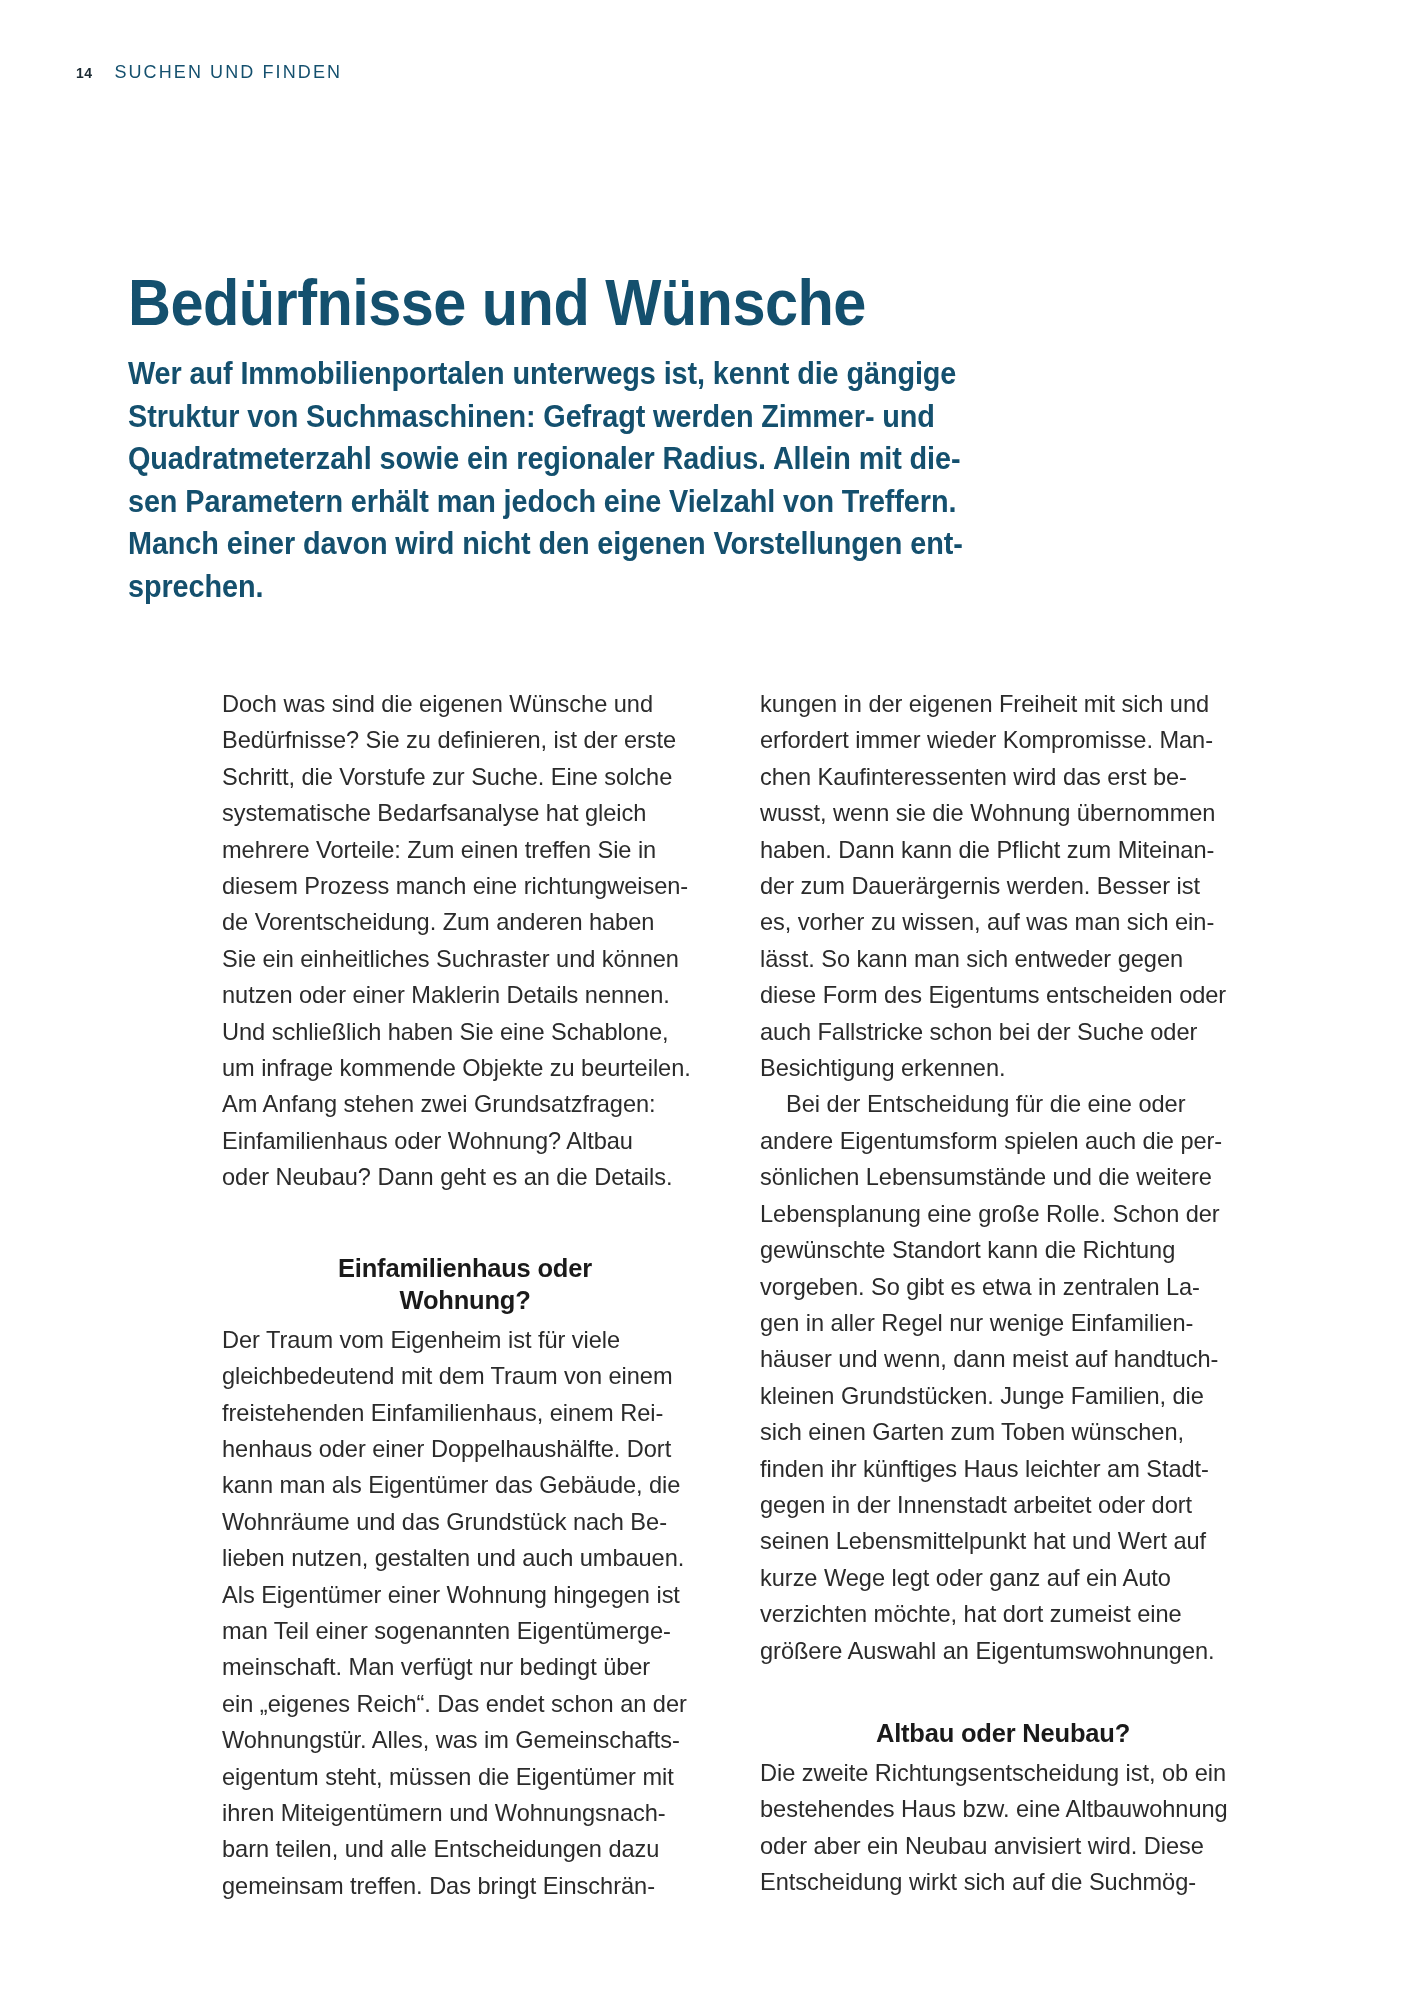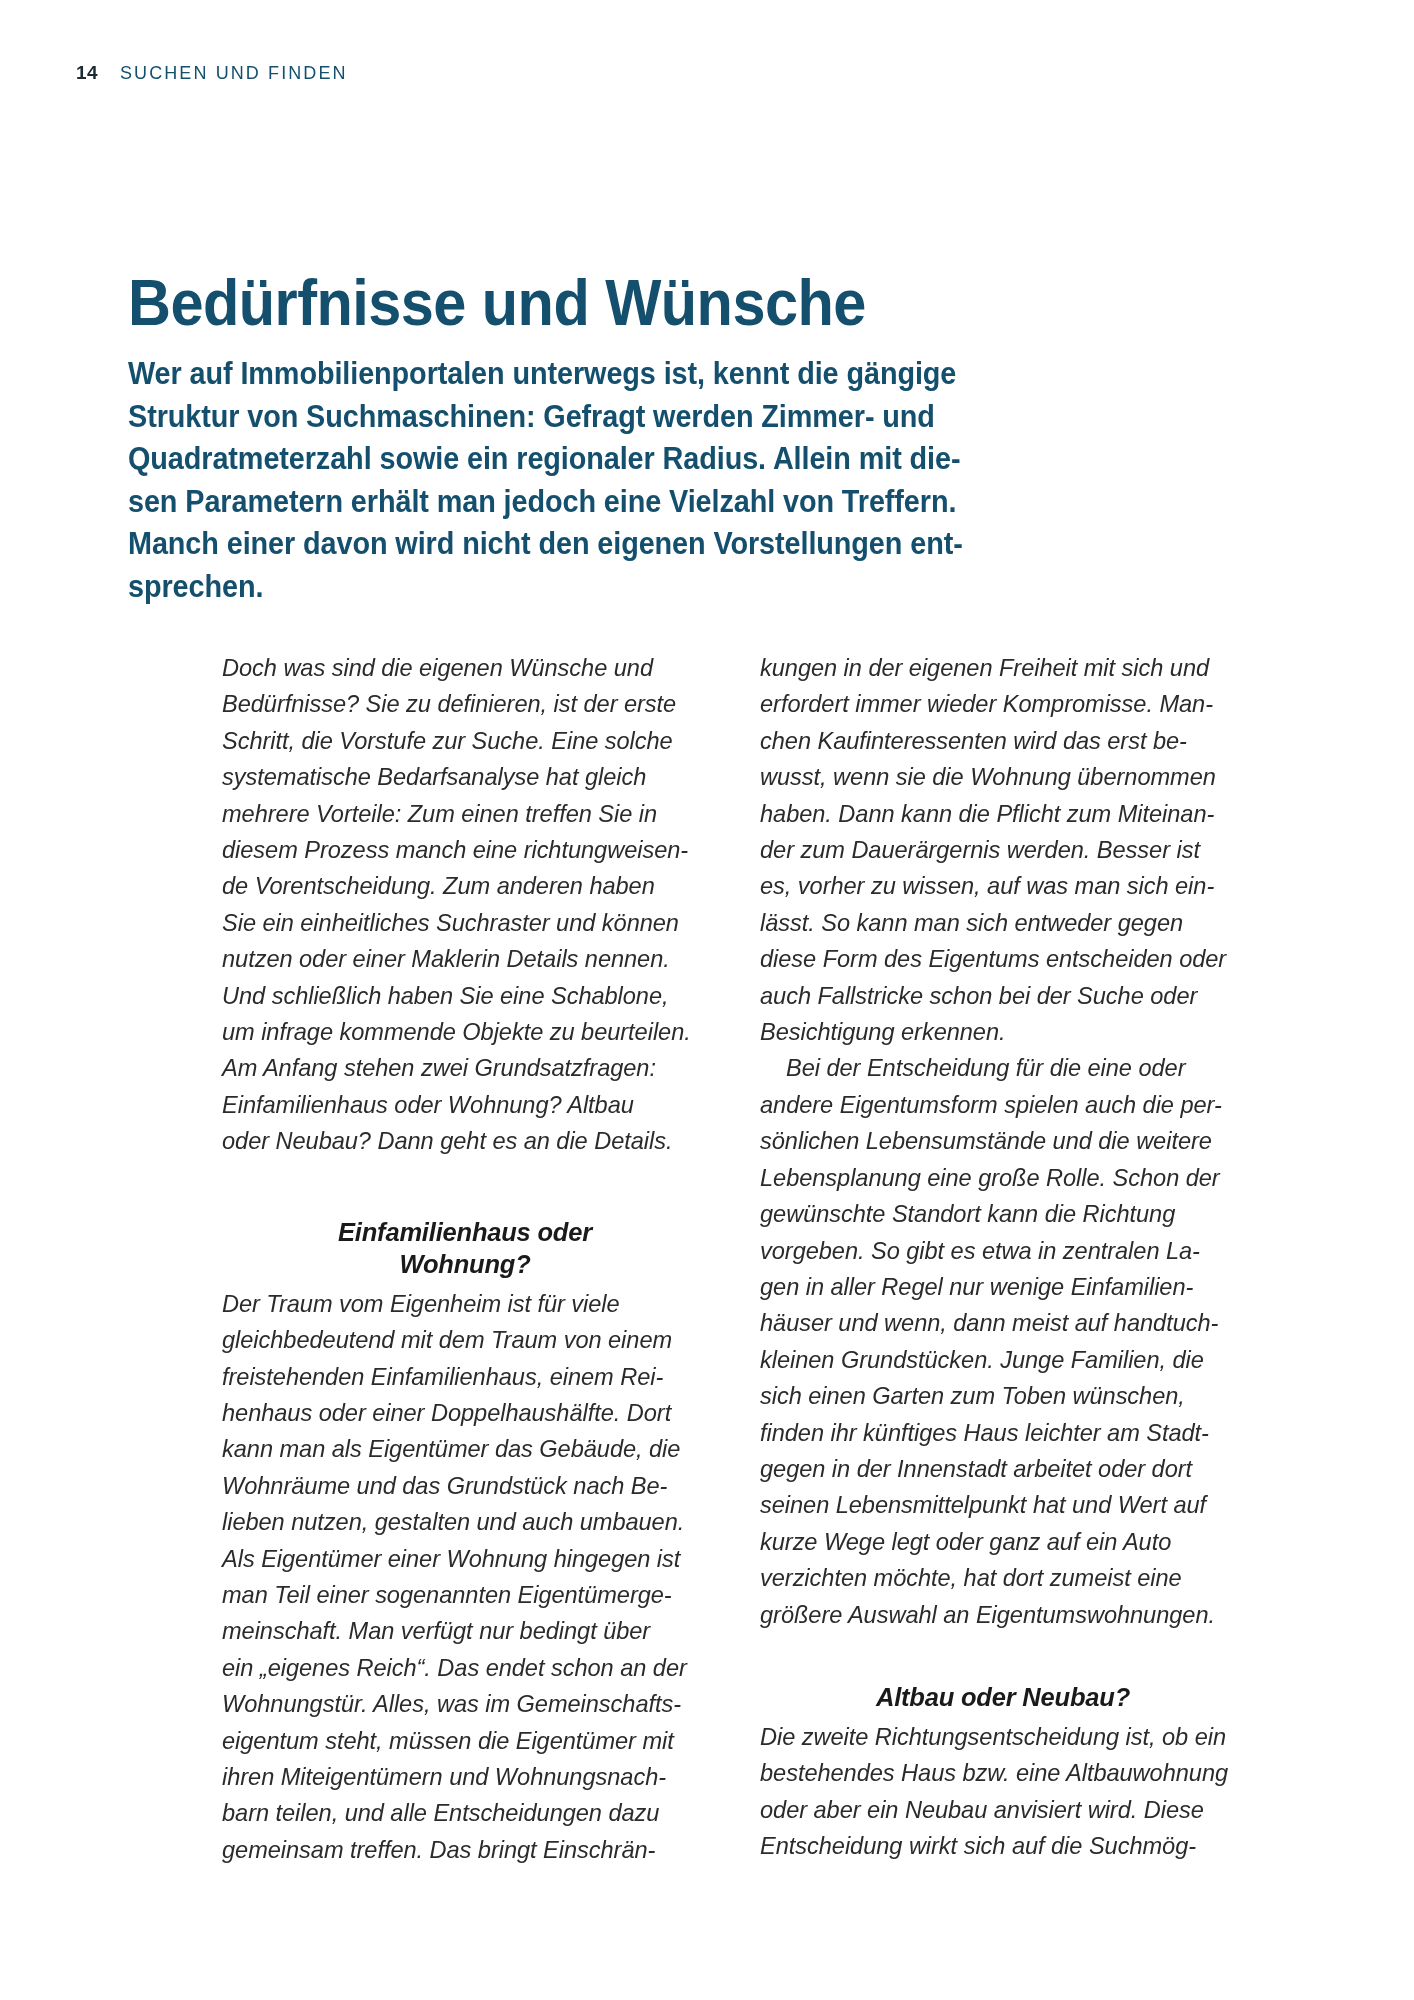--- a/index.html
+++ b/index.html
@@ -25,7 +25,7 @@
     white-space: nowrap;
   }
   .rh-pagenum {
-    font-size: 19px;
+    font-size: 14px;
     font-weight: bold;
     color: #1b2a33;
     letter-spacing: 0.4px;

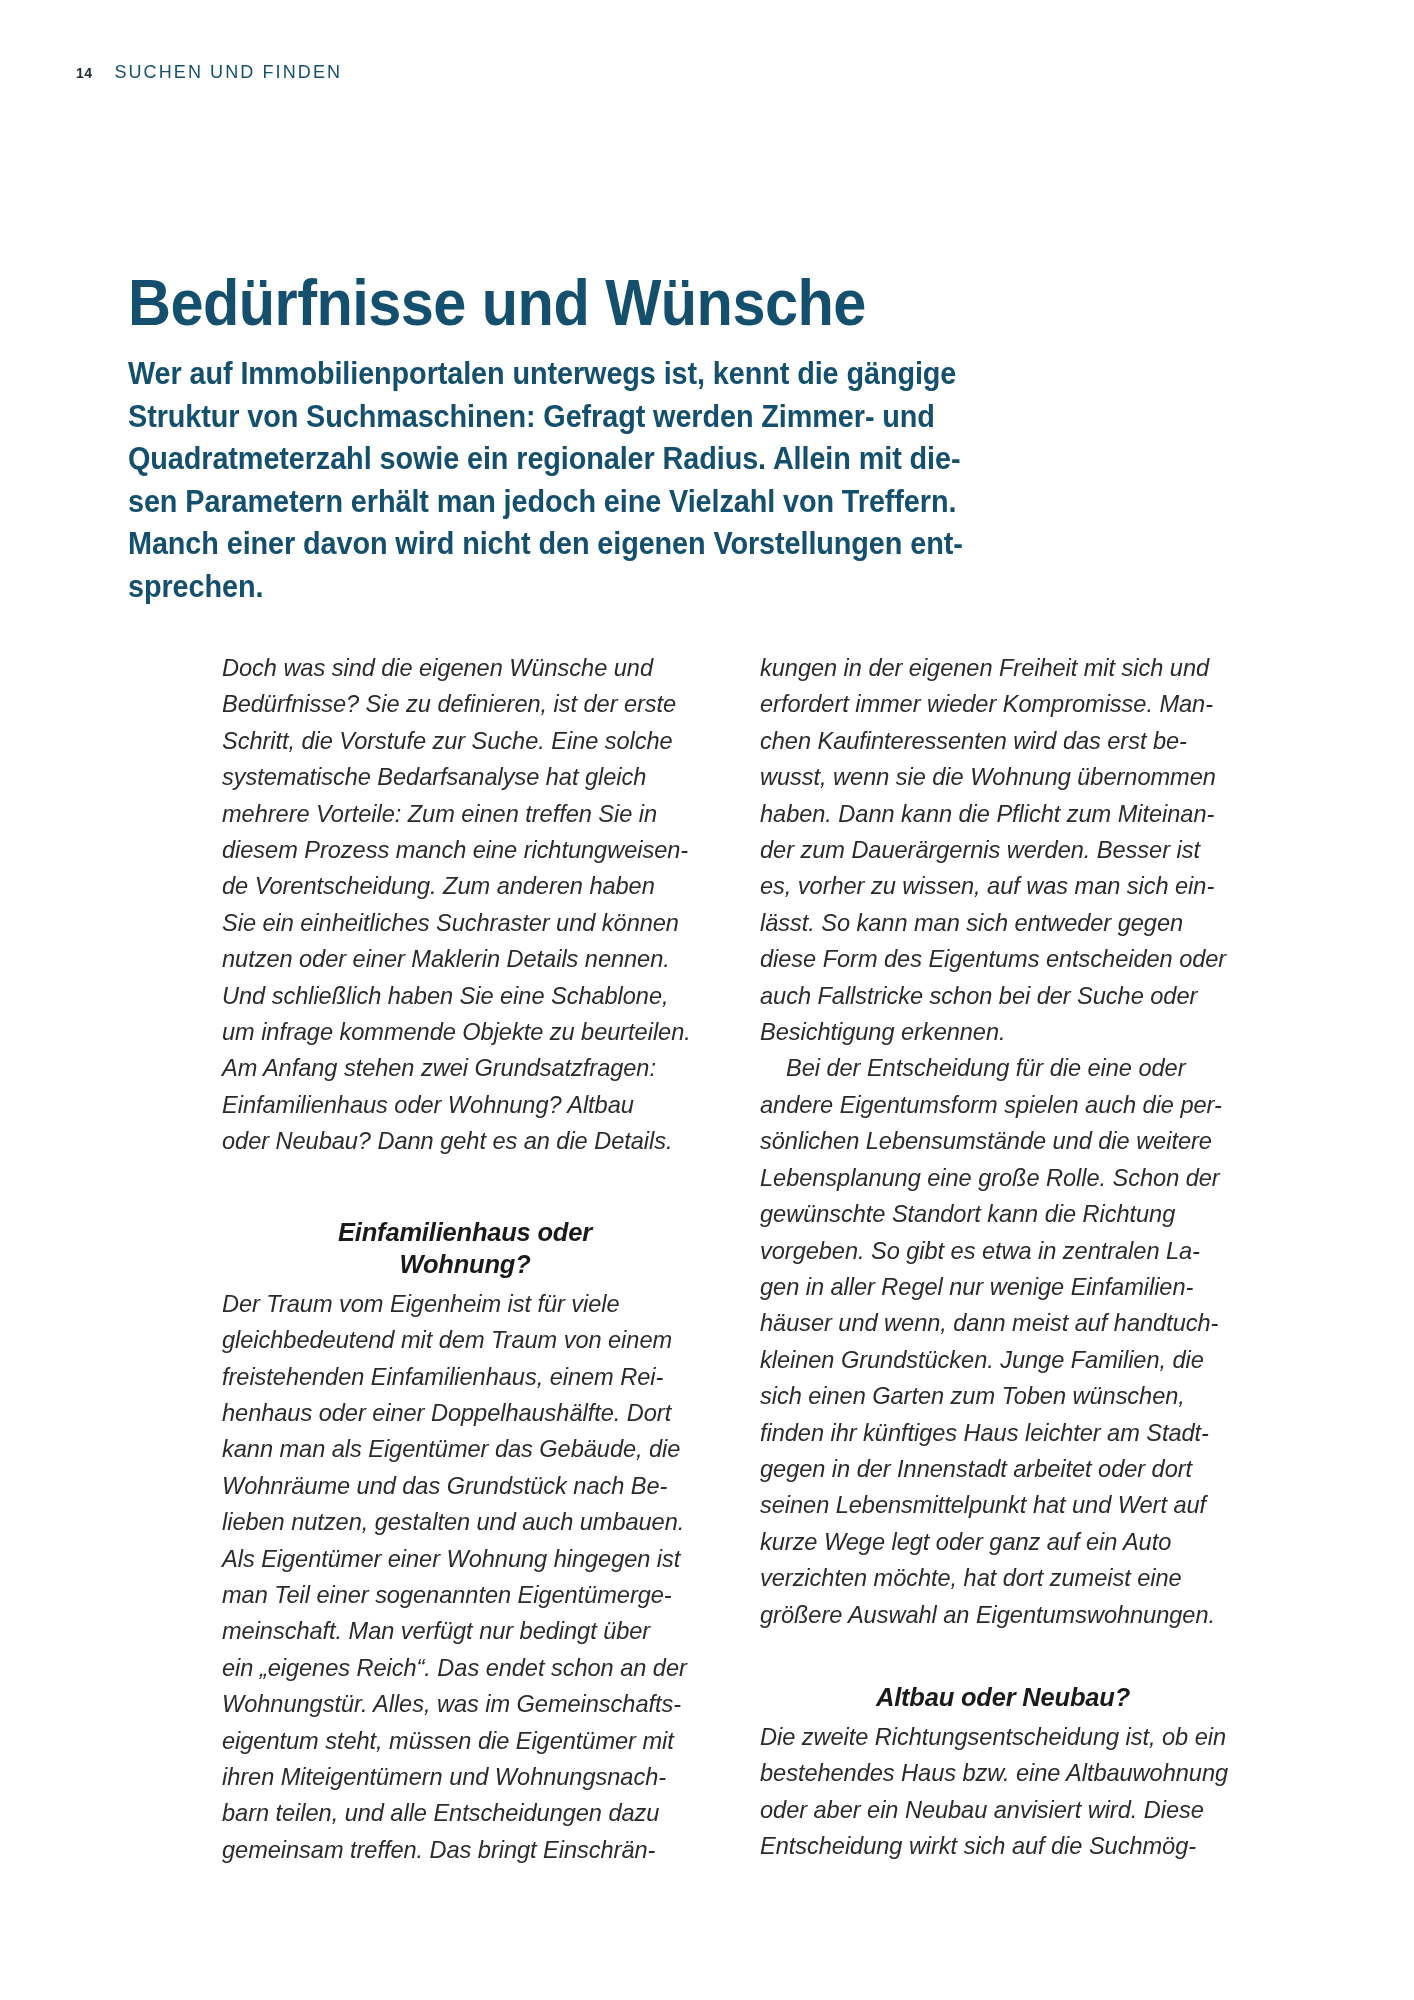--- a/index.html
+++ b/index.html
@@ -74,11 +74,10 @@
   .columns {
     position: absolute;
     left: 222px;
-    top: 650px;
+    top: 686px;
     width: 1024px;
     display: flex;
     gap: 52px;
-    font-style: italic;
   }
   .column { width: 490px; }
 

